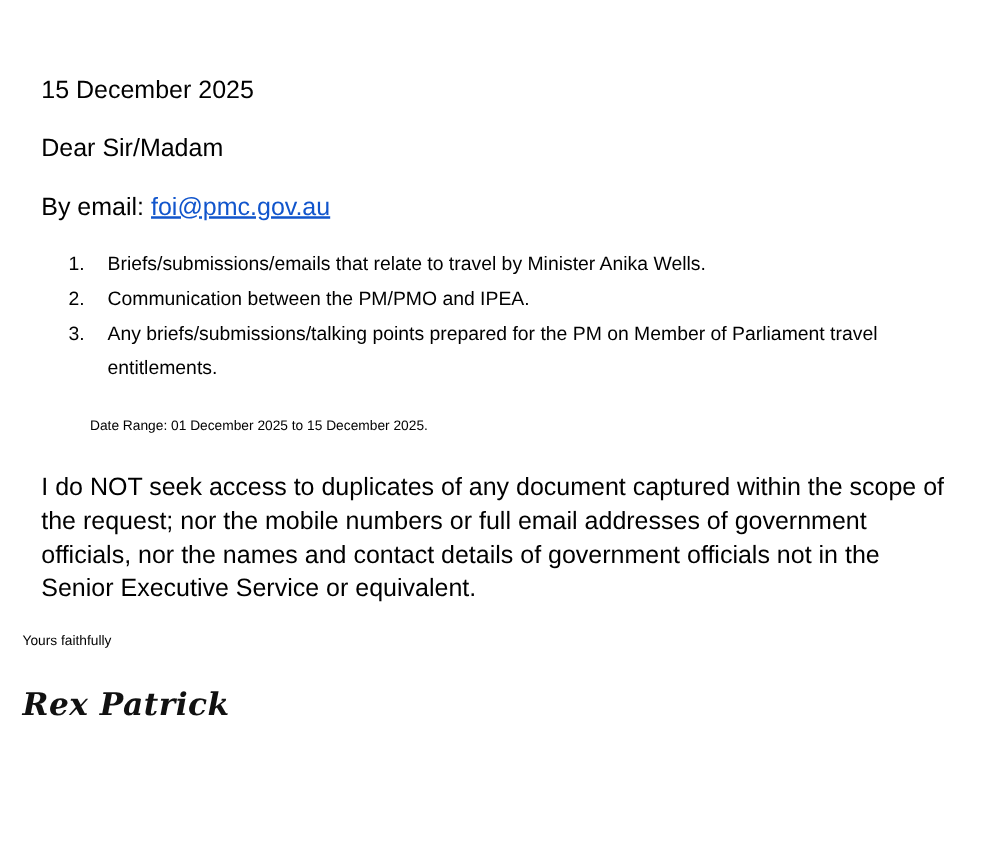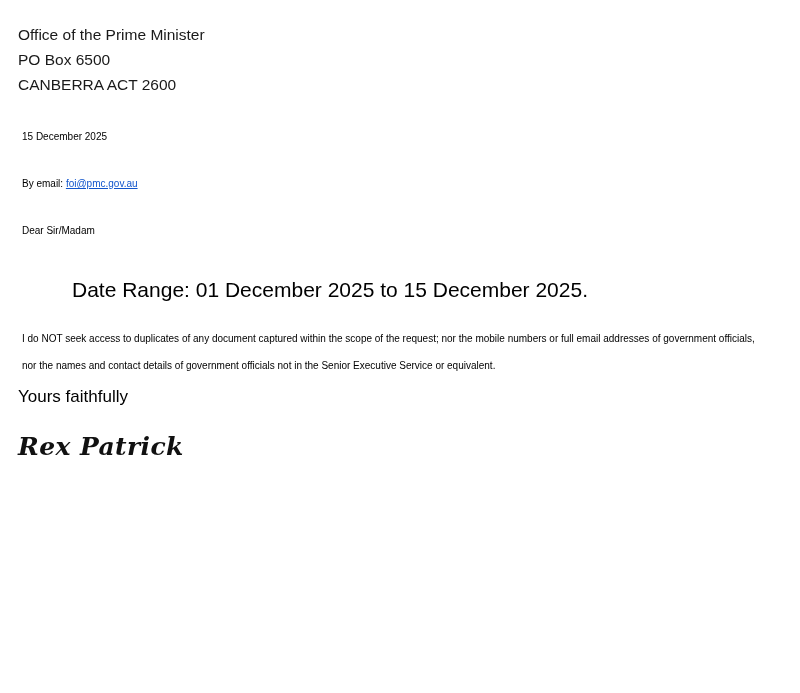--- a/index.html
+++ b/index.html
@@ -78,11 +78,6 @@
 
 <div class="page">
 
-  <div class="block">
-    <div class="addr-line">Office of the Prime Minister</div>
-    <div class="addr-line">PO Box 6500</div>
-    <div class="addr-line">CANBERRA ACT 2600</div>
-  </div>
 
   <div class="gap-sm"></div>
 

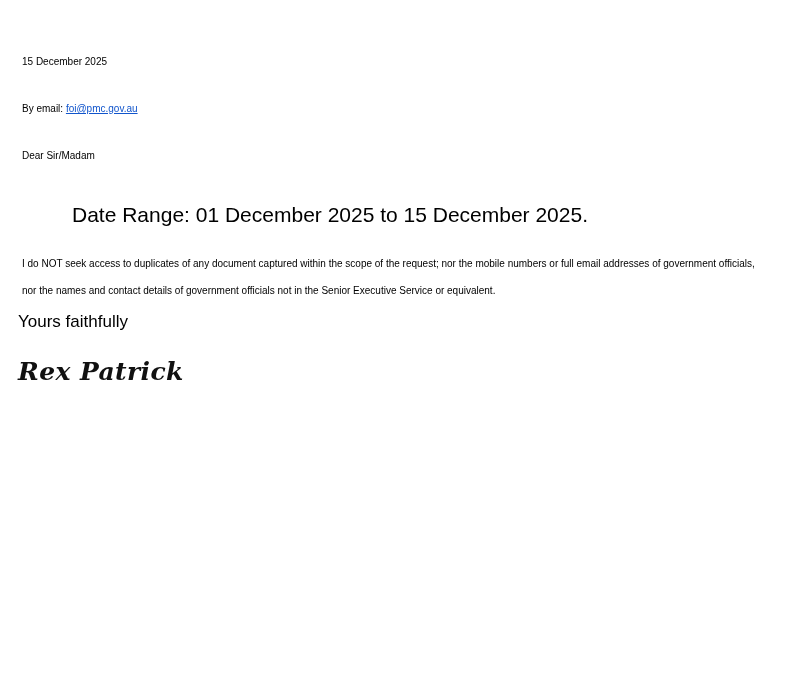--- a/index.html
+++ b/index.html
@@ -33,9 +33,9 @@
   }
   .gap-sm { height: 22px; }
   .para {
-    font-size: 10px;
+    font-size: 20px;
     line-height: 27px;
-    margin: 4px;
+    margin: 15px;
     max-width: 772px;
   }
   .para + .para { margin-top: 20px; }

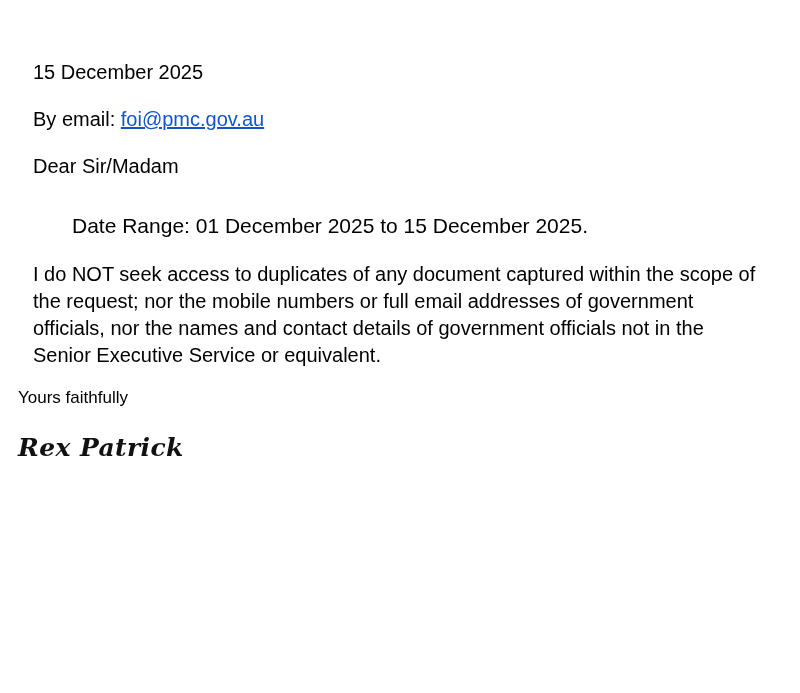--- a/index.html
+++ b/index.html
@@ -83,9 +83,9 @@
 
   <div class="para">15 December 2025</div>
 
+  <div class="para">Dear Sir/Madam</div>
+
   <div class="para"><span>By email: </span><a class="email-link" href="#">foi@pmc.gov.au</a></div>
-
-  <div class="para">Dear Sir/Madam</div>
 
 
 

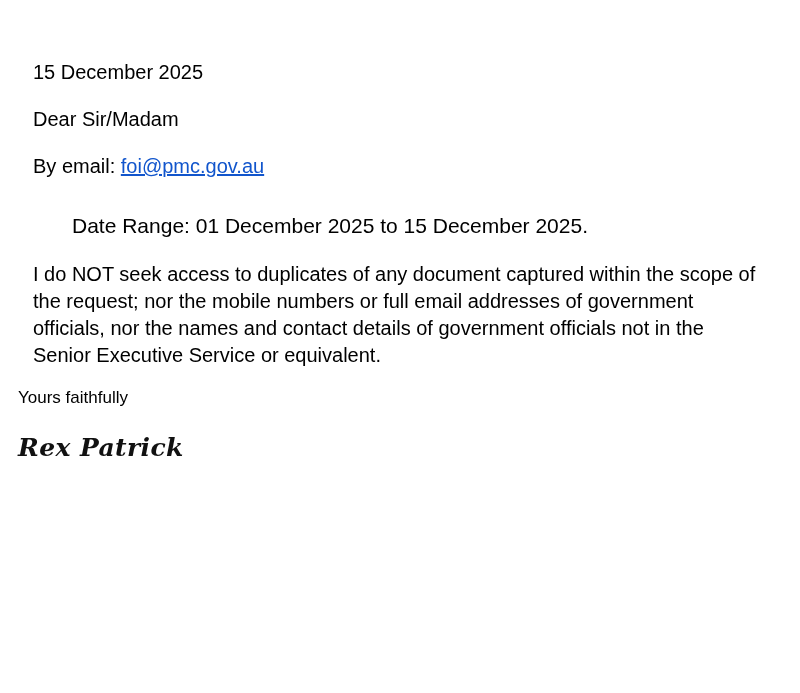--- a/index.html
+++ b/index.html
@@ -89,6 +89,11 @@
 
 
 
+  <ol class="req-list">
+    <li>Briefs/submissions/emails that relate to travel by Minister Anika Wells.</li>
+    <li>Communication between the PM/PMO and IPEA.</li>
+    <li>Any briefs/submissions/talking points prepared for the PM on Member of Parliament travel entitlements.</li>
+  </ol>
 
   <div class="date-range">Date Range: 01 December 2025 to 15 December 2025.</div>
 

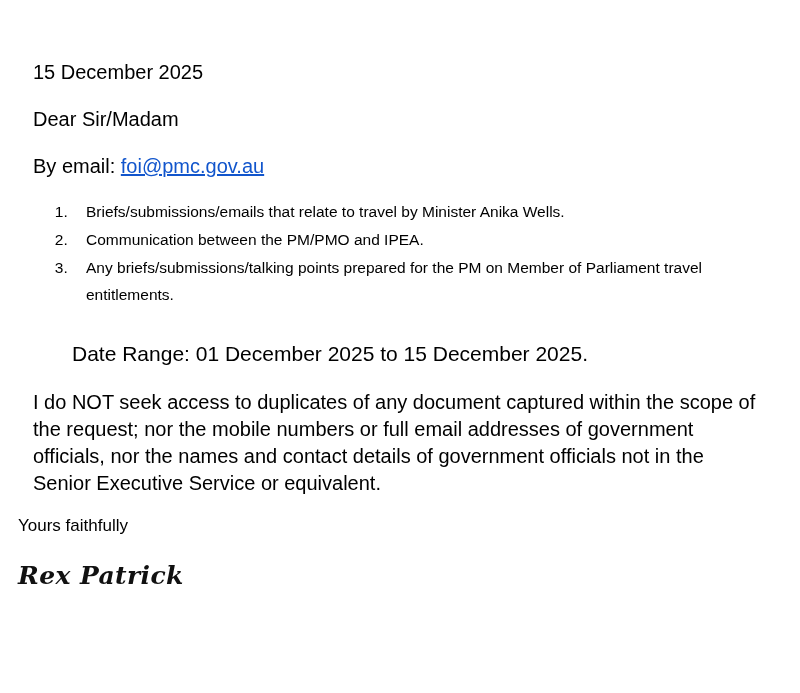--- a/index.html
+++ b/index.html
@@ -55,8 +55,8 @@
     margin-bottom: 1px;
   }
   .date-range {
-    margin: 32px 0 0 54px;
-    font-size: 21px;
+    margin: 20px 0 0 54px;
+    font-size: 11px;
     line-height: 27px;
   }
   .closing {

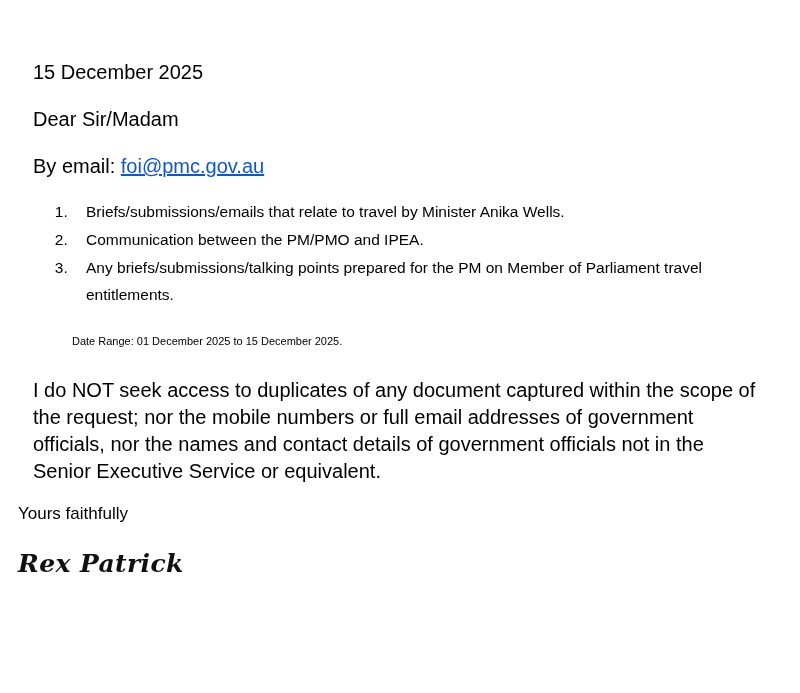--- a/index.html
+++ b/index.html
@@ -60,7 +60,7 @@
     line-height: 27px;
   }
   .closing {
-    font-size: 17px;
+    font-size: 11px;
     line-height: 27px;
   }
   .signature {

